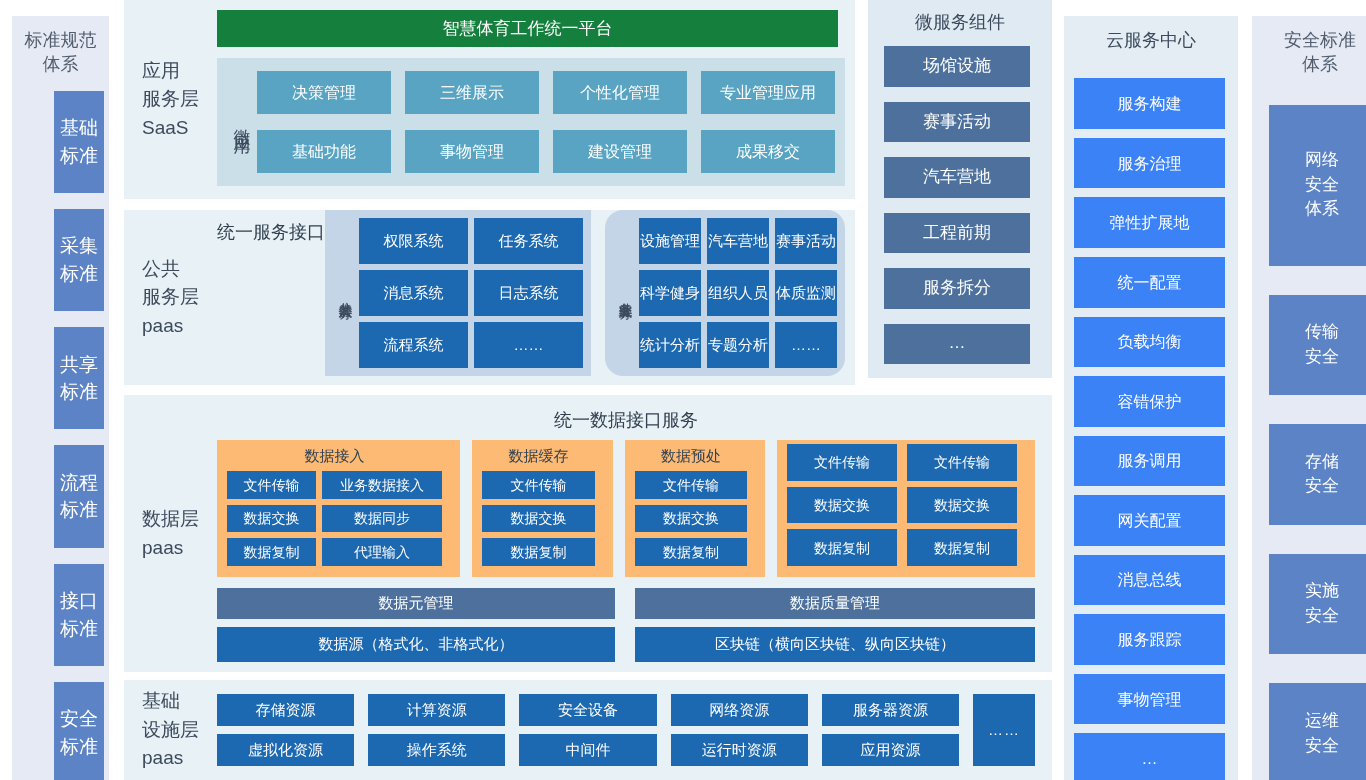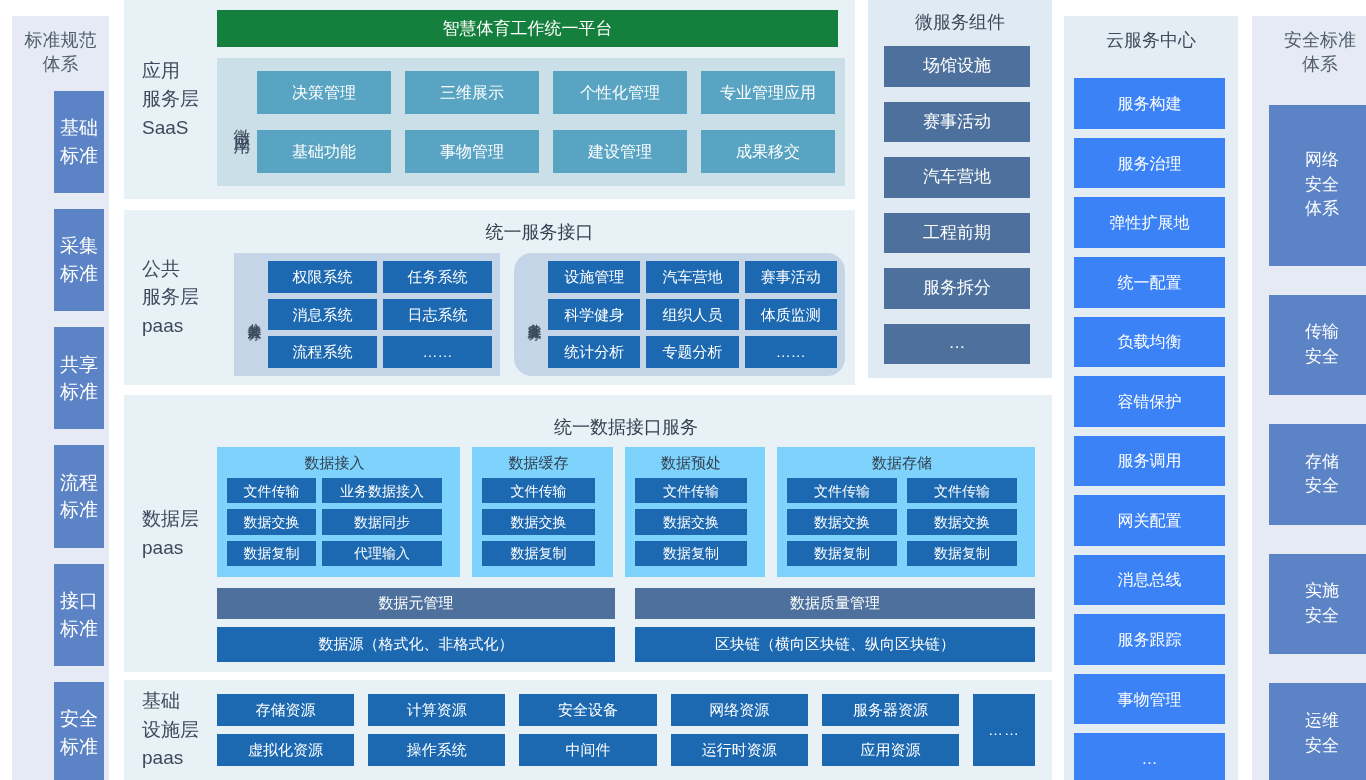--- a/index.html
+++ b/index.html
@@ -63,7 +63,7 @@
   .grid.apps .box{background:#58a4c2;font-size:16px;}
   
   .sec.pubsvc{height:175px;}
-  .pubsvc .sec-body{padding:0 10px 9px 0;display:flex;flex-direction:column;margin-left:17px;}
+  .pubsvc .sec-body{padding:0 10px 9px 0;display:flex;flex-direction:row;}
   .pub-panels{flex:1;display:flex;gap:14px;}
   .sub-panel{background:#c4d5e8;display:flex;padding:8px;box-sizing:border-box;}
   .sub-panel.pub1{flex:0 0 266px;}

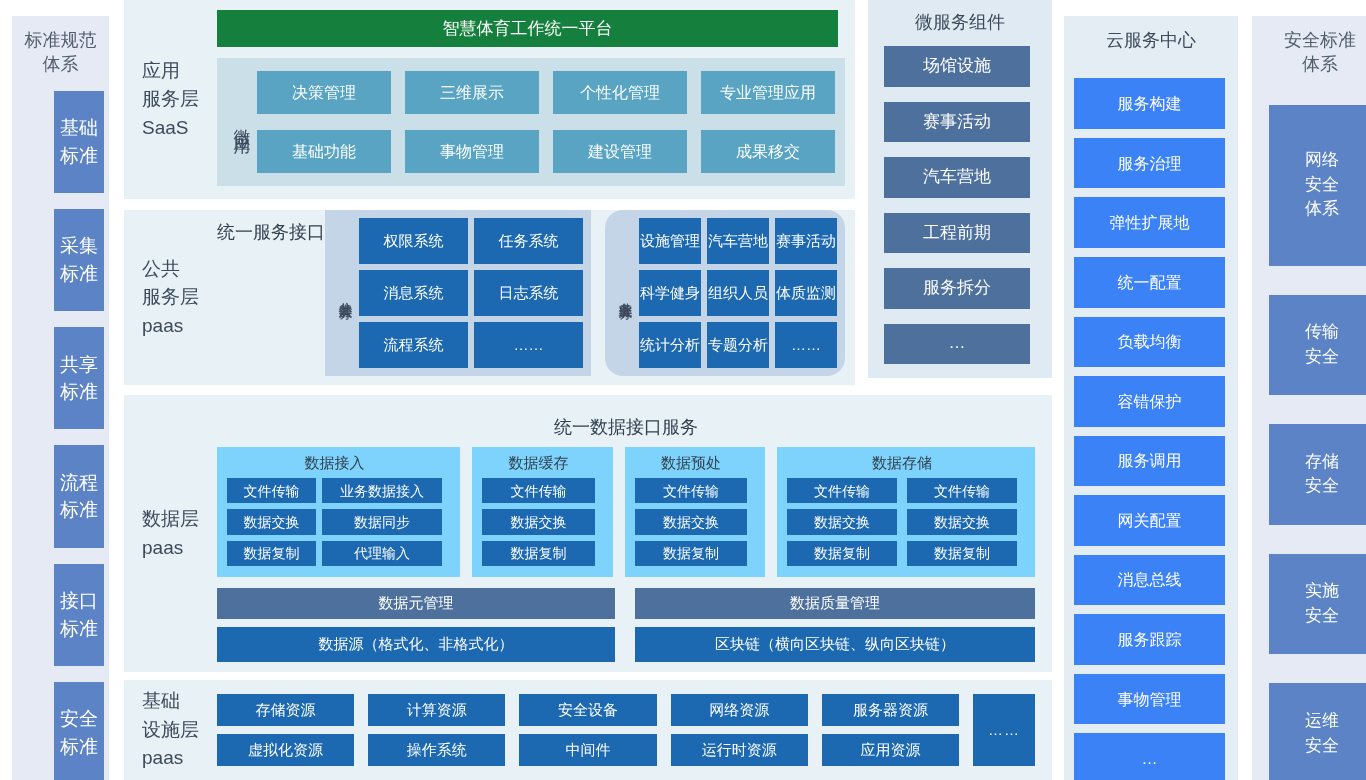--- a/index.html
+++ b/index.html
@@ -74,7 +74,7 @@
   
   .sec.data{margin-top:10px;height:277px;width:928px;}
   .data .sec-body{padding:0 17px 10px 0;display:flex;flex-direction:column;}
-  .data .sec-title{padding:1px 0 8px 0;margin-top:19px;}
+  .data .sec-title{padding:13px 0 8px 0;}
   .data-panels{display:flex;gap:12px;height:138px;}
   .data-panel{background:#7dd3fc;box-sizing:border-box;padding:4px 18px 11px 10px;display:flex;flex-direction:column;}
   .dp-title{text-align:center;font-size:15px;color:#32404f;padding:3px 0 5px 0;}

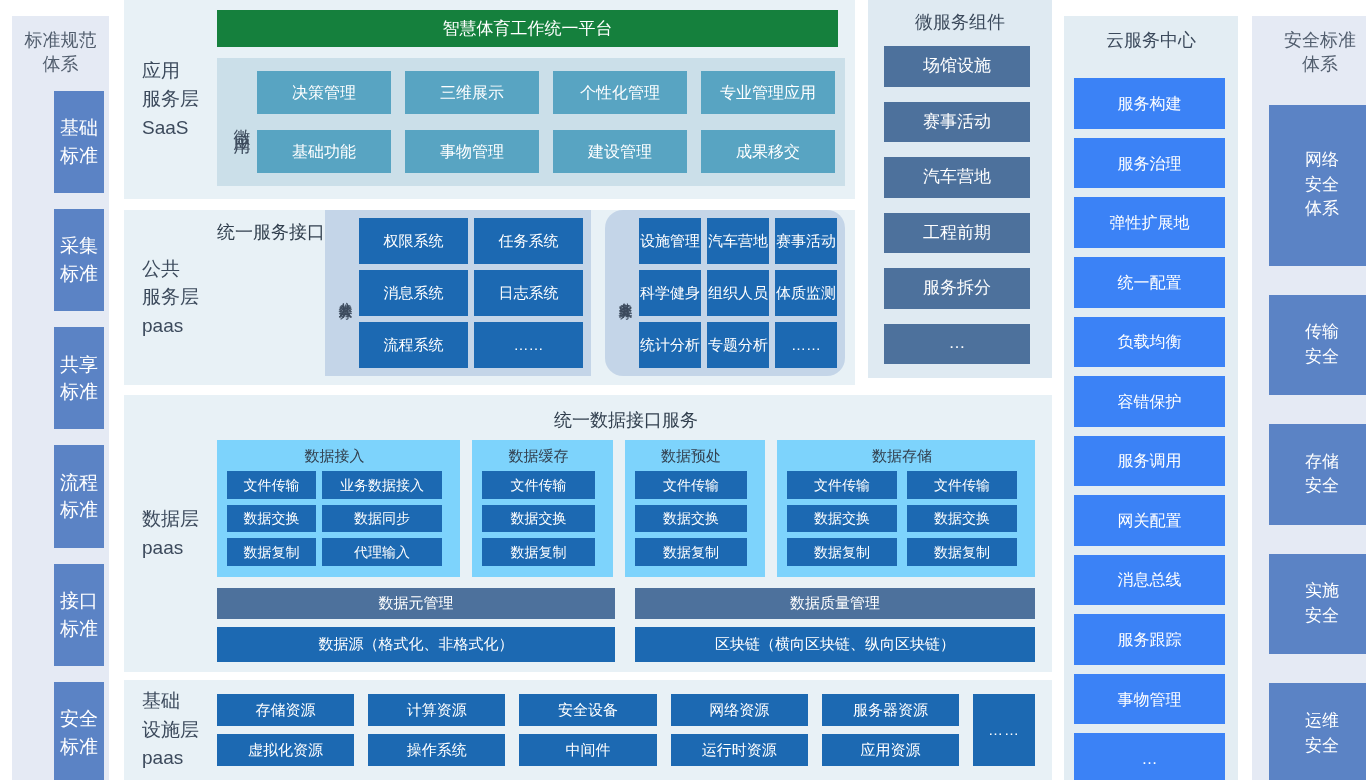--- a/index.html
+++ b/index.html
@@ -76,7 +76,7 @@
   .data .sec-body{padding:0 17px 10px 0;display:flex;flex-direction:column;}
   .data .sec-title{padding:13px 0 8px 0;}
   .data-panels{display:flex;gap:12px;height:138px;}
-  .data-panel{background:#7dd3fc;box-sizing:border-box;padding:4px 18px 11px 10px;display:flex;flex-direction:column;}
+  .data-panel{background:#fdba74;box-sizing:border-box;padding:4px 18px 11px 10px;display:flex;flex-direction:column;}
   .dp-title{text-align:center;font-size:15px;color:#32404f;padding:3px 0 5px 0;}
   .dp1{flex:0 0 243px;}
   .dp2{flex:0 0 141px;}

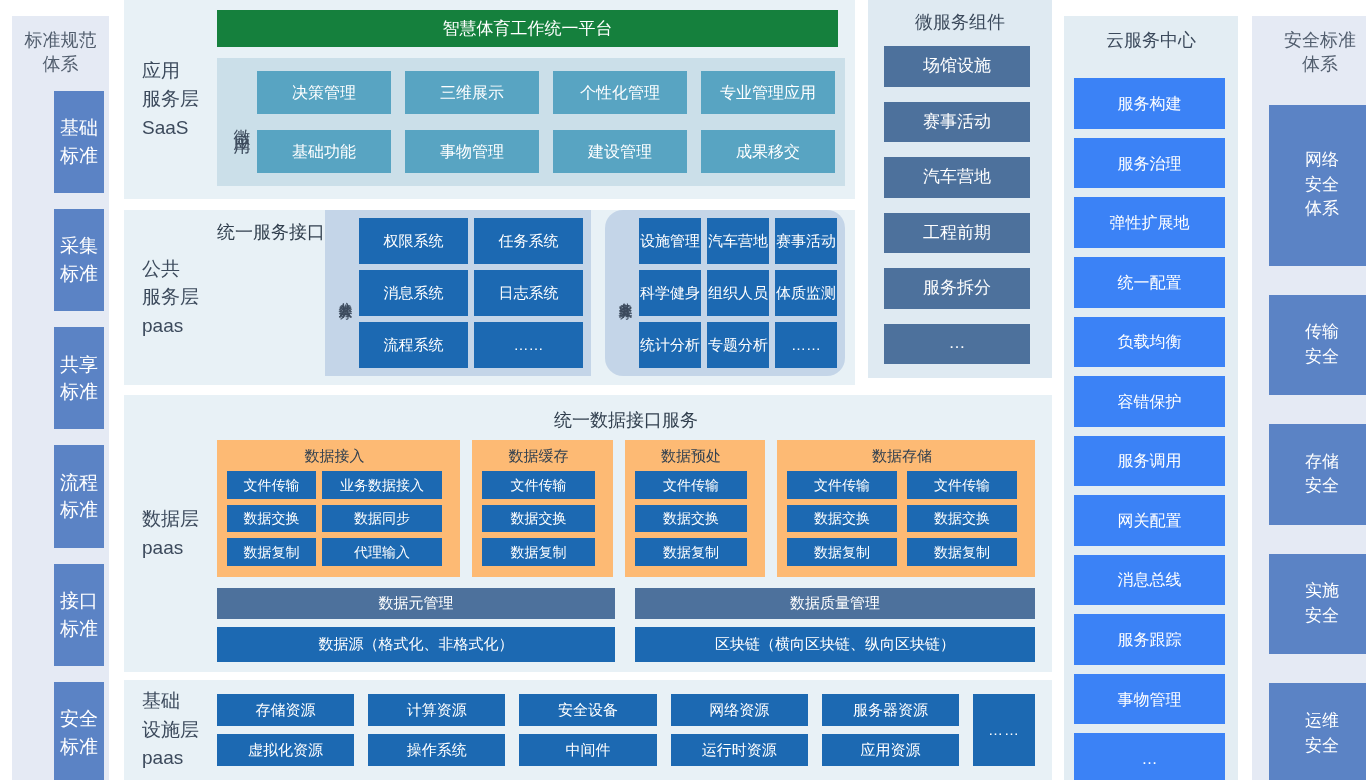--- a/index.html
+++ b/index.html
@@ -237,7 +237,6 @@
               </div>
           </div>
           <div class="data-panel dp4">
-            <div class="dp-title">数据存储</div>
             <div class="grid dcols2">
                 <div class="box bluebtn">文件传输</div>
                 <div class="box bluebtn">文件传输</div>

